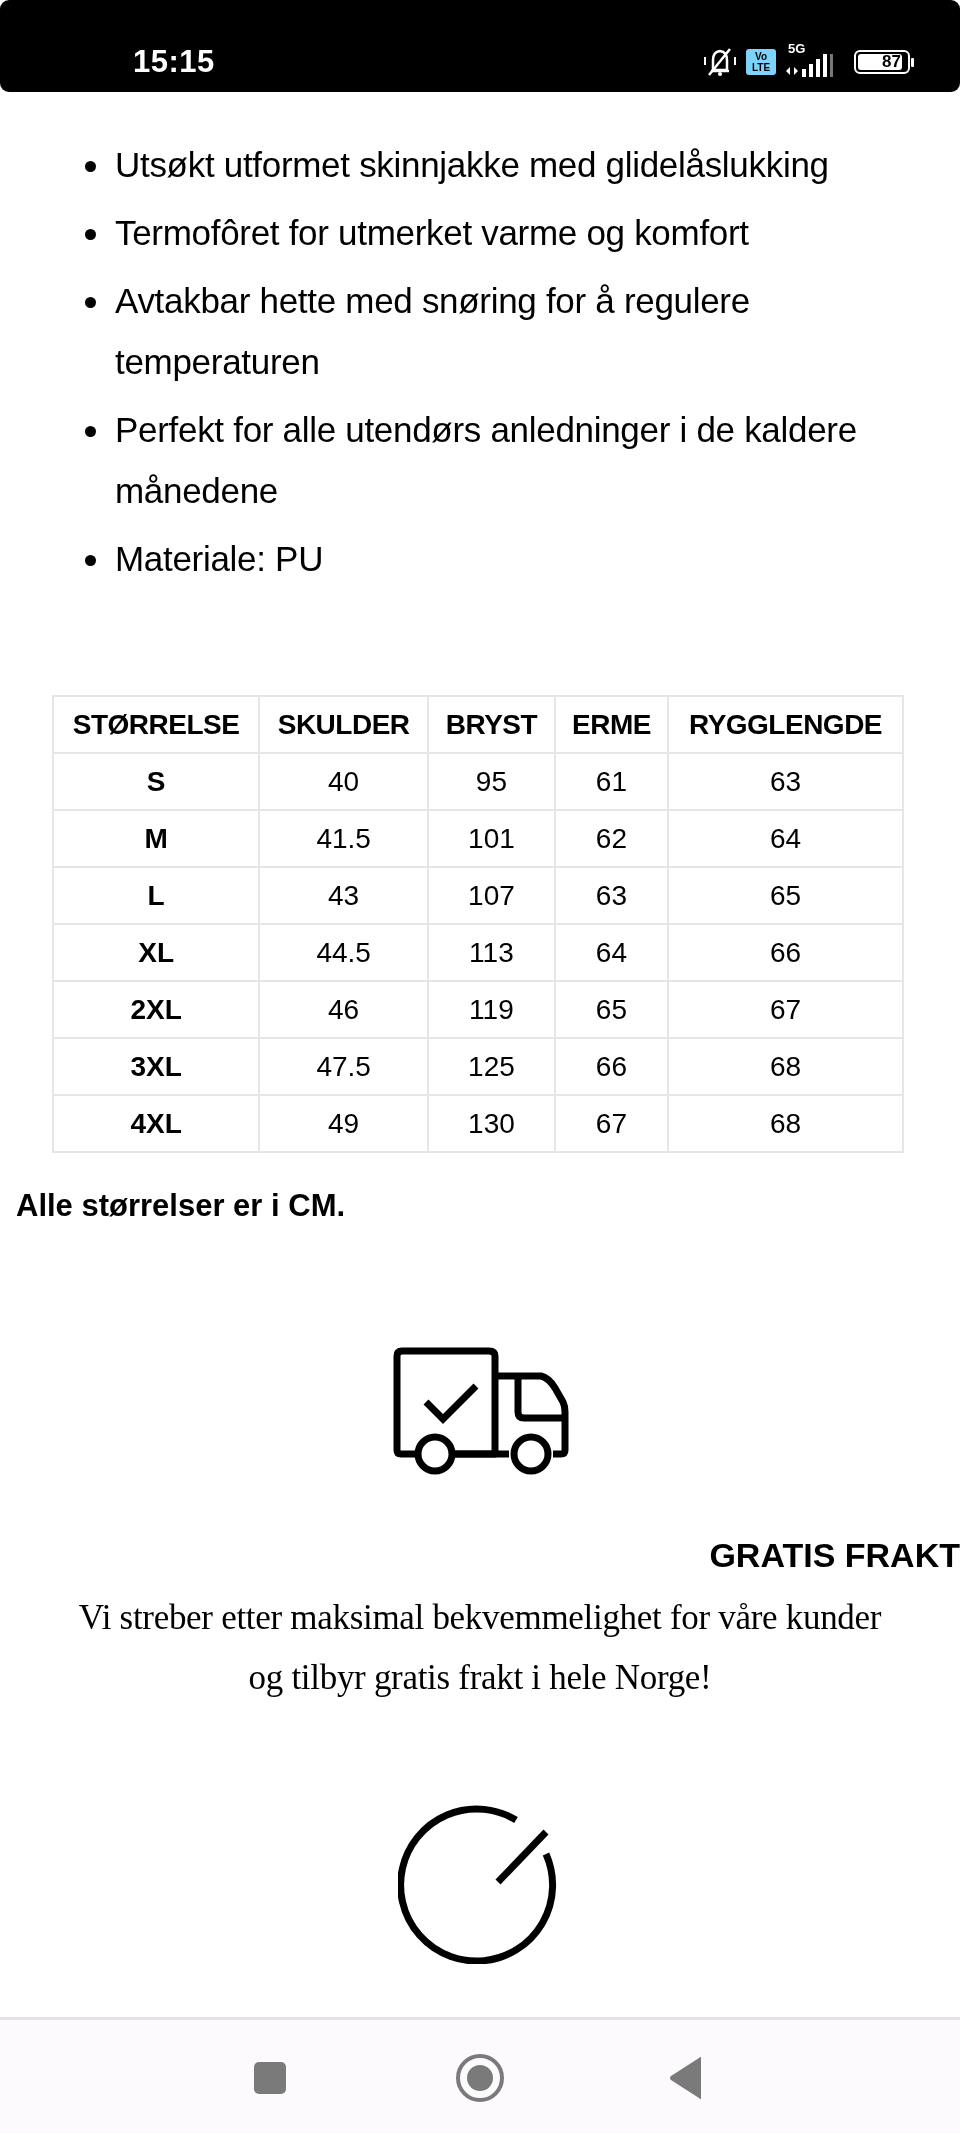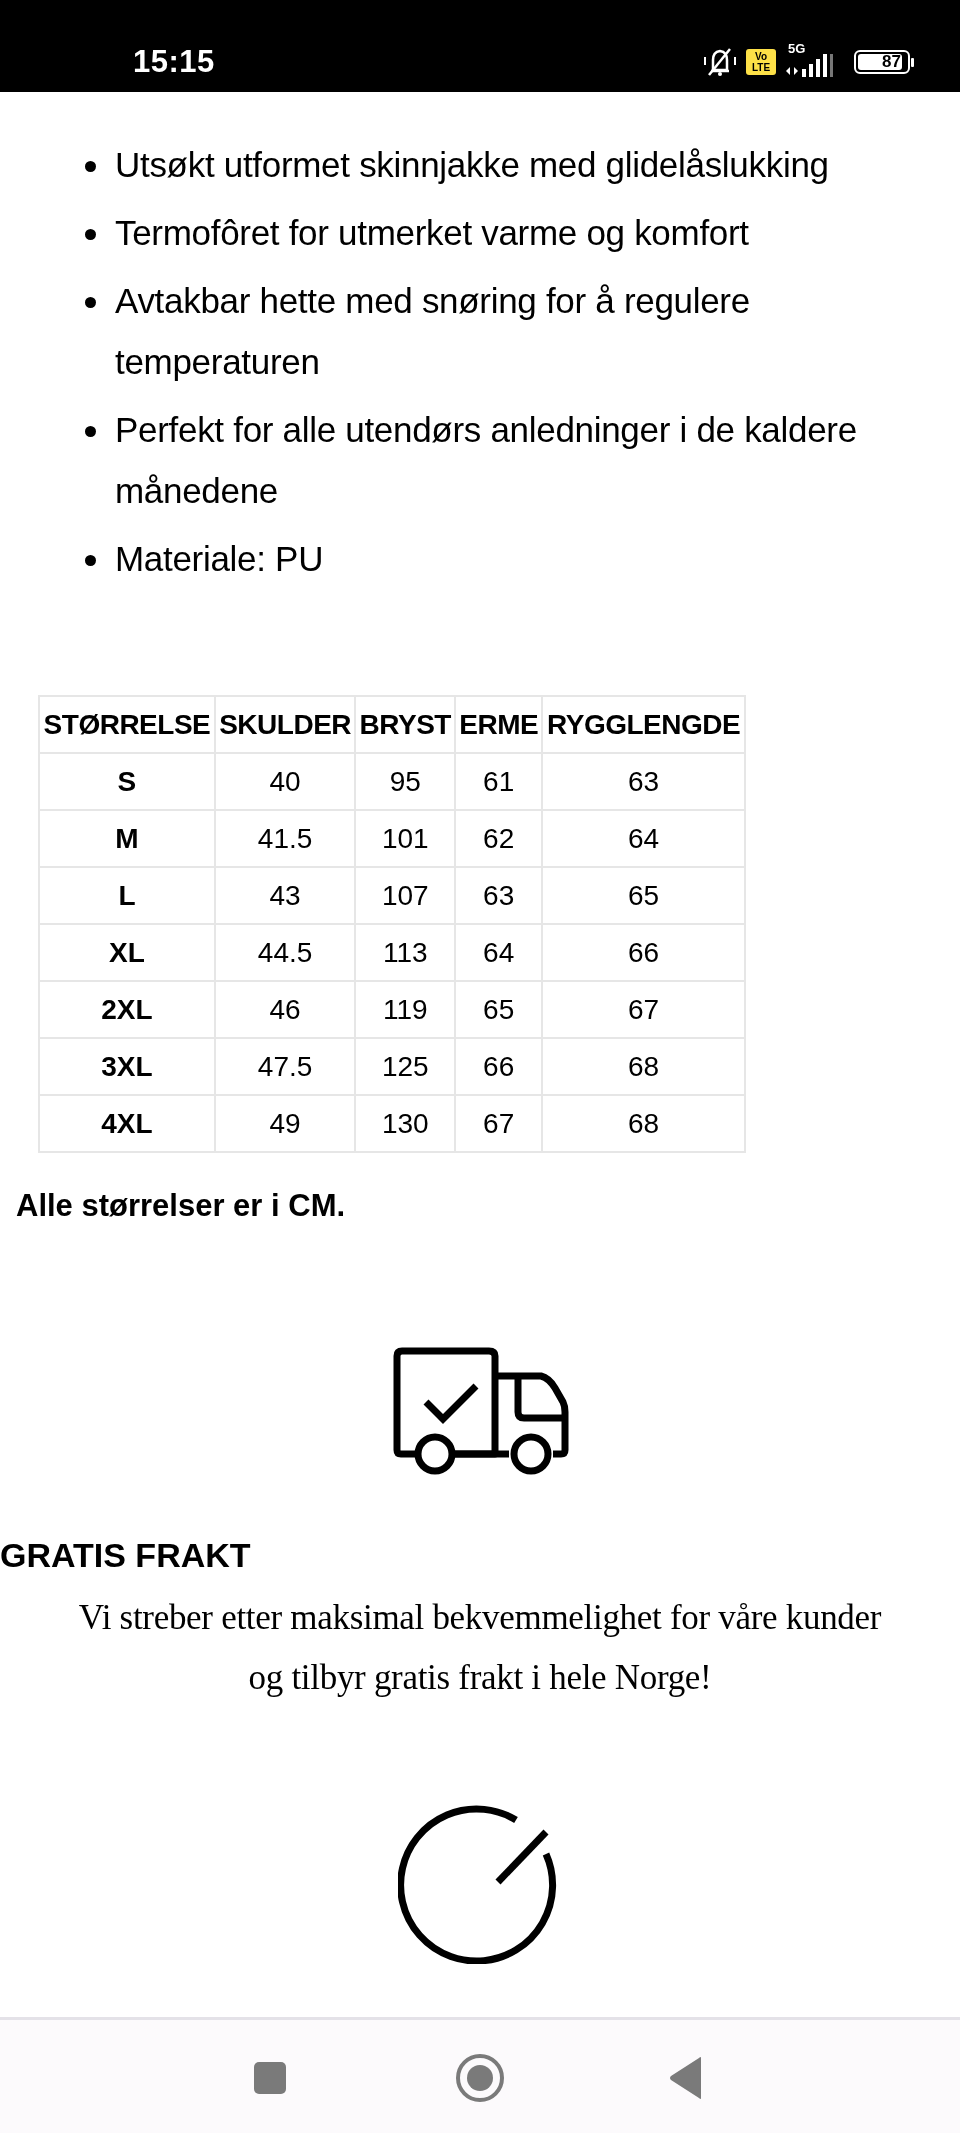--- a/index.html
+++ b/index.html
@@ -10,6 +10,7 @@
   .status-bar {
     position: absolute; left: 0; top: 0; width: 960px; height: 92px; background: #000;
     color: #fff;
+    border-radius: 9px;
   }
   .status-time {
     position: absolute; left: 133px; top: 44px; font-size: 31px; font-weight: 600;

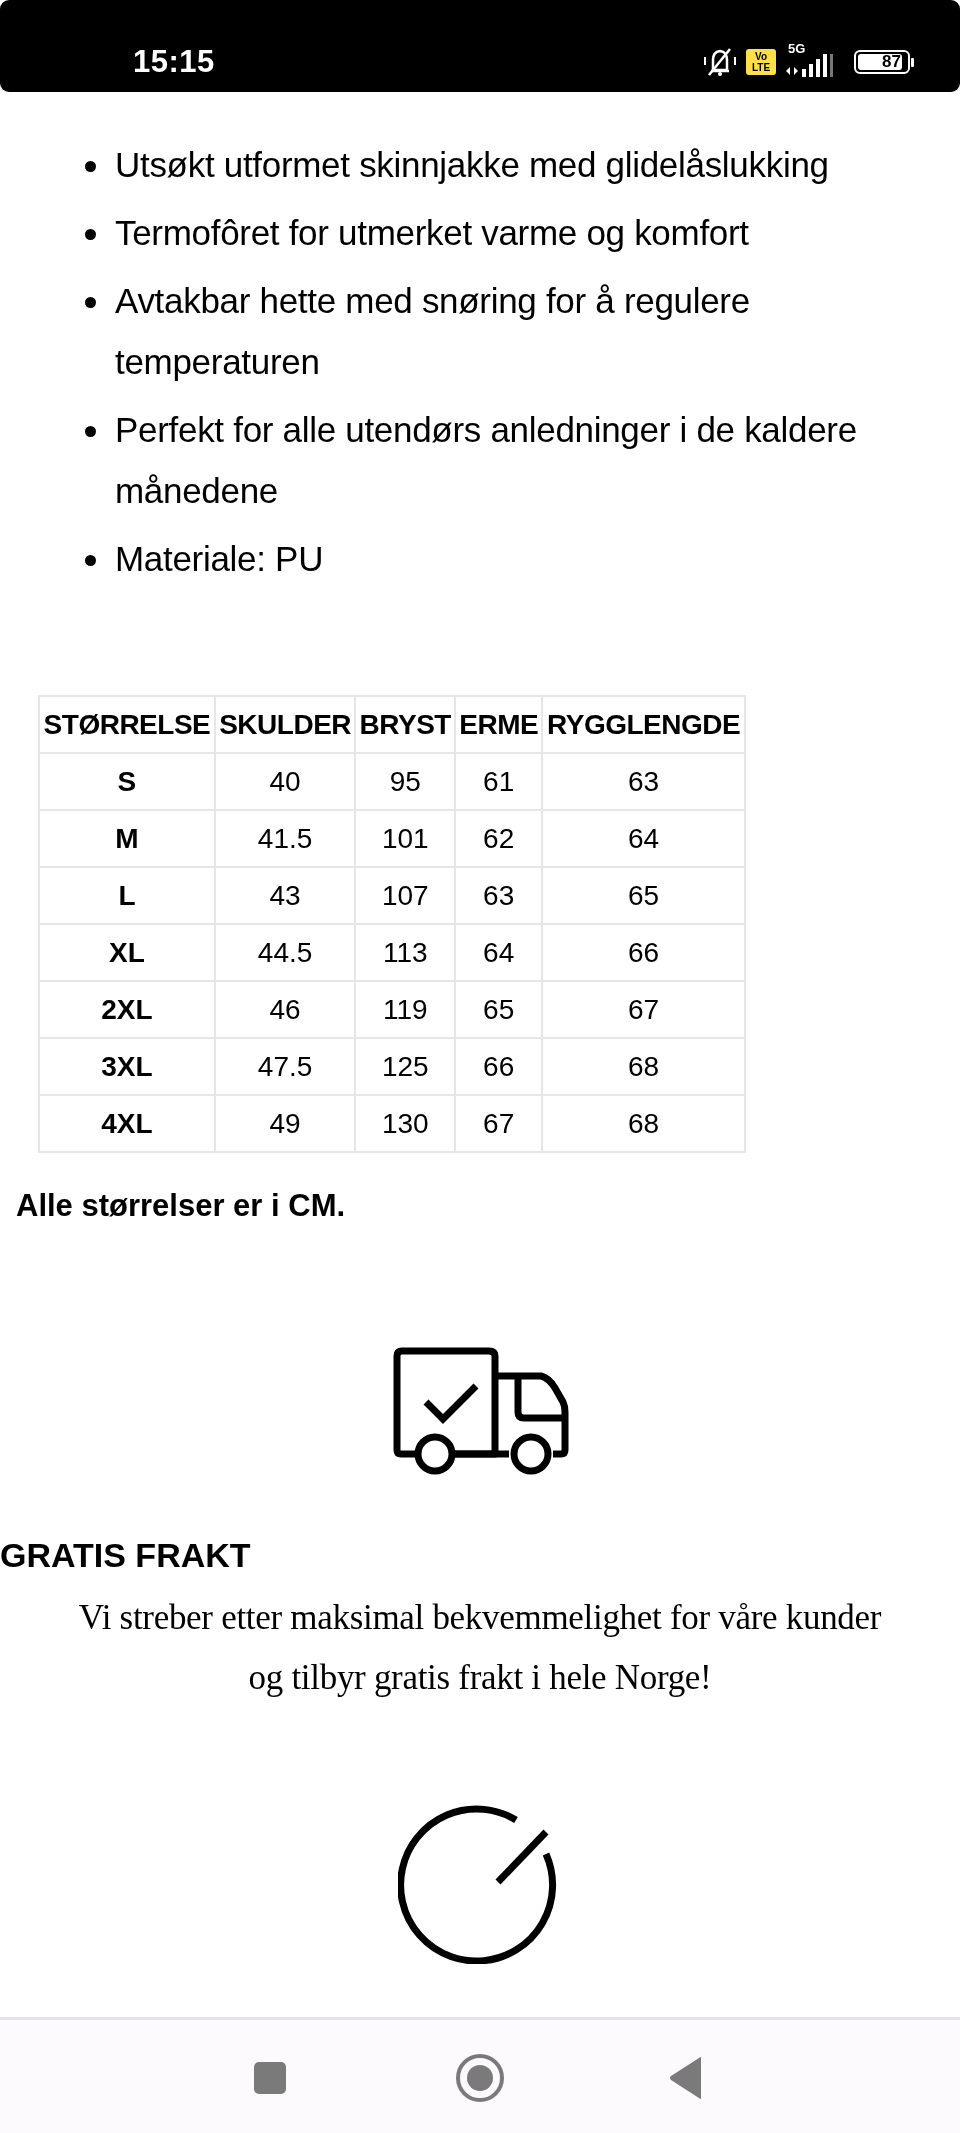--- a/index.html
+++ b/index.html
@@ -21,7 +21,7 @@
   }
   .status-icons svg { display: block; }
   .volte {
-    width: 30px; height: 26px; background: #fde047; color: #000; border-radius: 3px;
+    width: 30px; height: 26px; background: #7dd3fc; color: #000; border-radius: 3px;
     font-size: 10px; font-weight: 700; line-height: 11px; text-align: center; padding-top: 2px; box-sizing: border-box;
   }
   .battery {

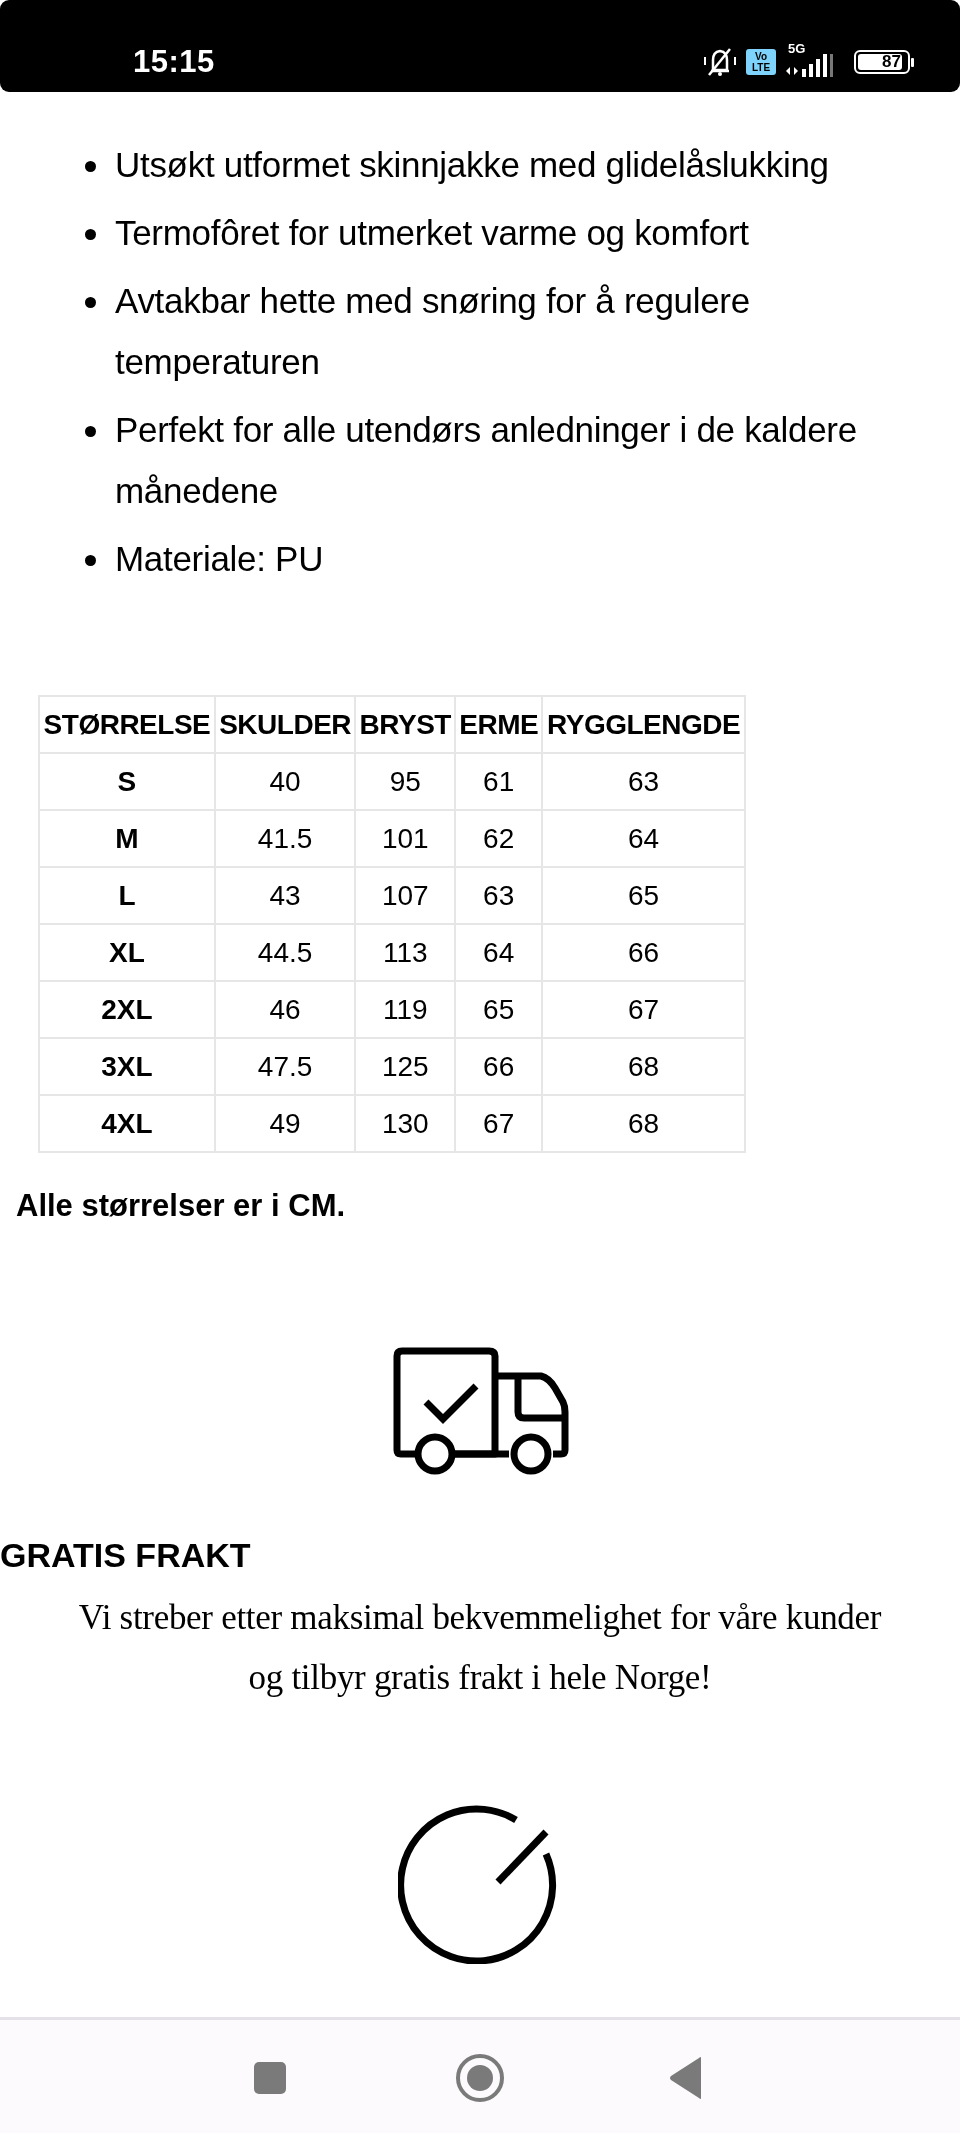--- a/index.html
+++ b/index.html
@@ -43,7 +43,7 @@
   }
 
   .size-table {
-    position: absolute; left: 38px; top: 695px; width: 708px; border-collapse: collapse;
+    position: absolute; left: 52px; top: 695px; width: 852px; border-collapse: collapse;
     font-size: 28px;
   }
   .size-table th, .size-table td {

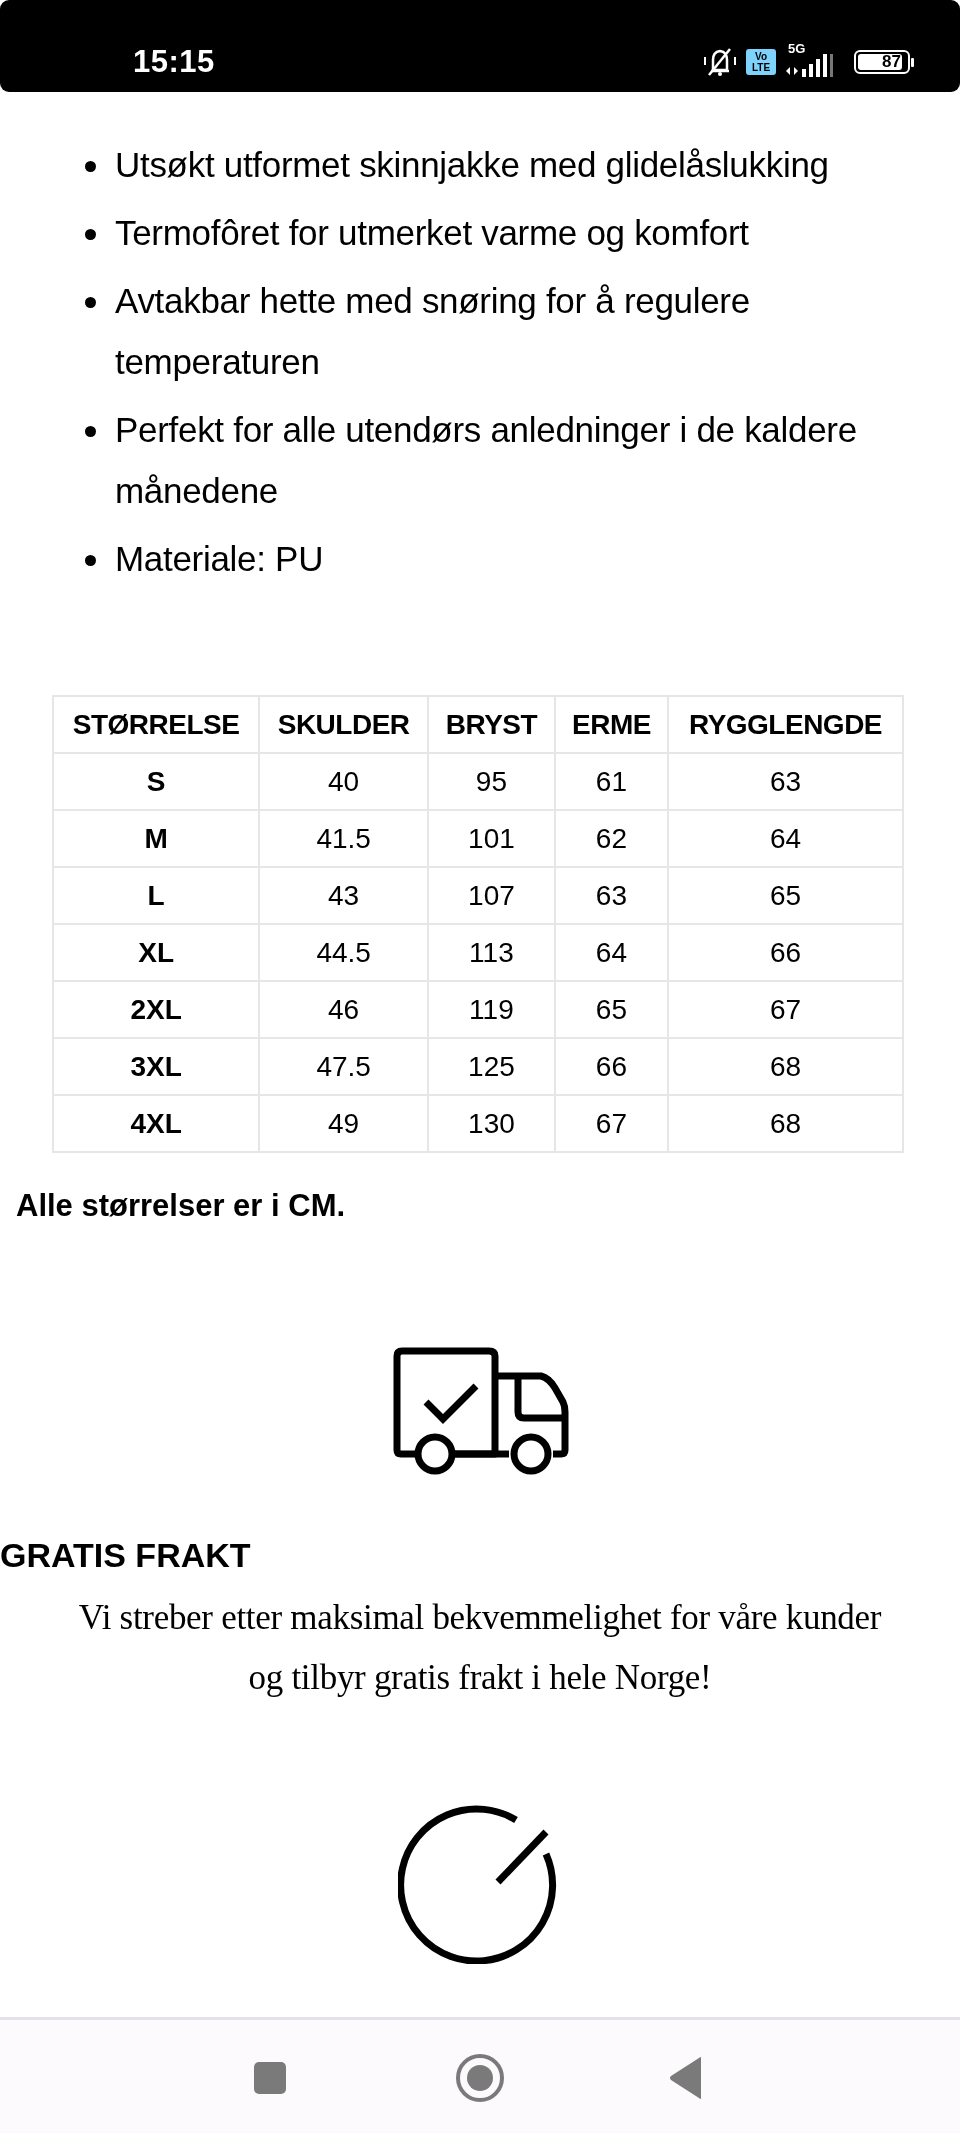--- a/index.html
+++ b/index.html
@@ -58,7 +58,7 @@
   }
   .truck-icon { position: absolute; left: 393px; top: 1346px; }
   .shipping-title {
-    position: absolute; left: 0; width: 960px; top: 1536px; text-align: left;
+    position: absolute; left: 0; width: 960px; top: 1536px; text-align: right;
     font-size: 34px; font-weight: 700;
   }
   .shipping-text {

